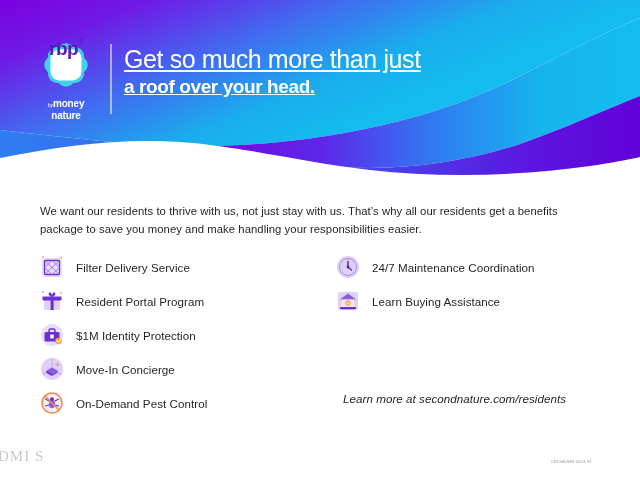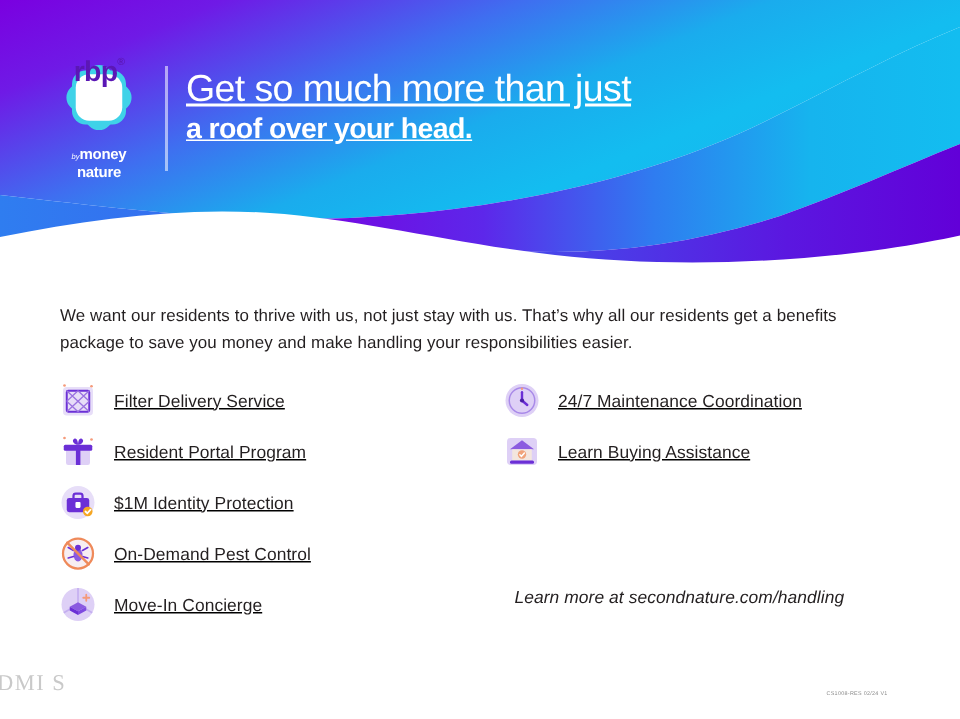--- a/index.html
+++ b/index.html
@@ -138,7 +138,6 @@
     display: flex;
     align-items: center;
     height: 34px;
-    text-decoration: underline;
   }
   .benefit .icon {
     width: 28px;

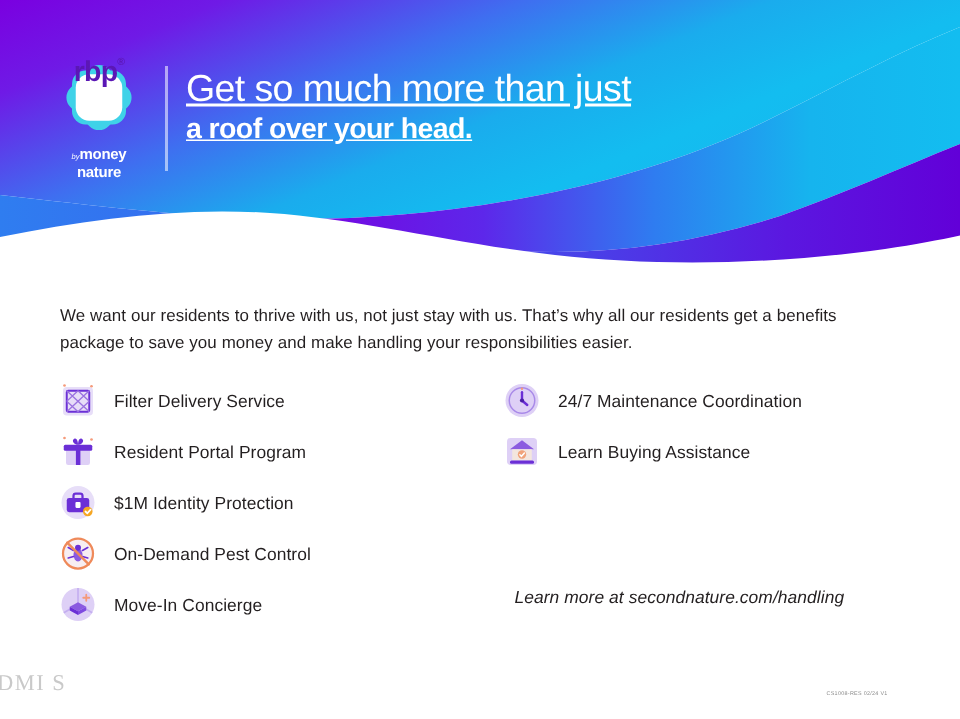--- a/index.html
+++ b/index.html
@@ -320,6 +320,20 @@
   <div class="benefit">
     <span class="icon">
       <svg width="26" height="26" viewBox="0 0 26 26">
+        <circle cx="13" cy="13" r="11" fill="#ded0f6"></circle>
+        <path d="M13,2 V13 M13,13 L3.5,18.5 M13,13 L22.5,18.5" stroke="#c4aef0" stroke-width="1.1"></path>
+        <path d="M7.5,14.5 L13,11.5 L18.5,14.5 L13,17.5 Z" fill="#8b5be0"></path>
+        <path d="M7.5,14.5 L13,17.5 L13,20 L7.5,17 Z" fill="#6b2fd6"></path>
+        <path d="M18.5,14.5 L13,17.5 L13,20 L18.5,17 Z" fill="#7e4ae0"></path>
+        <path d="M18.5,6.5 v4 M16.5,8.5 h4" stroke="#f59a7a" stroke-width="1.2" stroke-linecap="round"></path>
+      </svg>
+    </span>
+    <span class="label">Move-In Concierge</span>
+  </div>
+
+  <div class="benefit">
+    <span class="icon">
+      <svg width="26" height="26" viewBox="0 0 26 26">
         <circle cx="13" cy="13" r="10.5" fill="#f7eef2"></circle>
         <circle cx="13" cy="13" r="10" fill="none" stroke="#ef8a5a" stroke-width="1.5"></circle>
         <ellipse cx="13" cy="14" rx="3" ry="4.3" fill="#8b5be0"></ellipse>
@@ -331,20 +345,6 @@
     <span class="label">On-Demand Pest Control</span>
   </div>
 
-  <div class="benefit">
-    <span class="icon">
-      <svg width="26" height="26" viewBox="0 0 26 26">
-        <circle cx="13" cy="13" r="11" fill="#ded0f6"></circle>
-        <path d="M13,2 V13 M13,13 L3.5,18.5 M13,13 L22.5,18.5" stroke="#c4aef0" stroke-width="1.1"></path>
-        <path d="M7.5,14.5 L13,11.5 L18.5,14.5 L13,17.5 Z" fill="#8b5be0"></path>
-        <path d="M7.5,14.5 L13,17.5 L13,20 L7.5,17 Z" fill="#6b2fd6"></path>
-        <path d="M18.5,14.5 L13,17.5 L13,20 L18.5,17 Z" fill="#7e4ae0"></path>
-        <path d="M18.5,6.5 v4 M16.5,8.5 h4" stroke="#f59a7a" stroke-width="1.2" stroke-linecap="round"></path>
-      </svg>
-    </span>
-    <span class="label">Move-In Concierge</span>
-  </div>
-
 </div>
 
 <div class="col col-right">

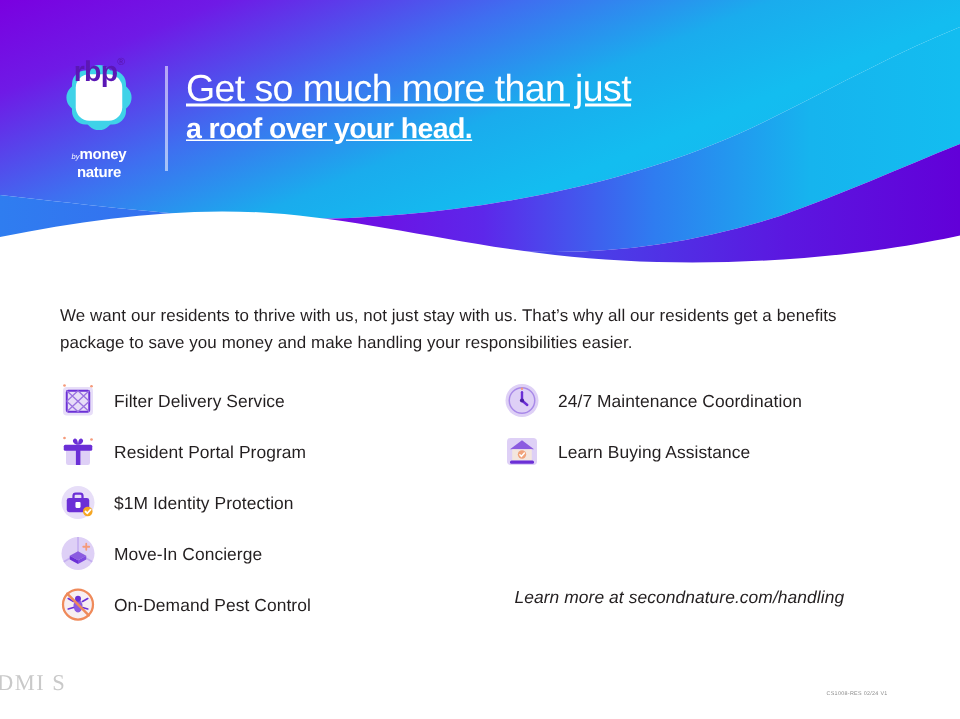--- a/index.html
+++ b/index.html
@@ -381,7 +381,7 @@
 
 </div>
 
-<div class="learn-more">Learn more at secondnature.com/handling</div>
+<div class="learn-more">Learn more at secondnature.com/residents</div>
 
 <div class="watermark">DMI S</div>
 <div class="doc-code">CS1008-RES 02/24 V1</div>

